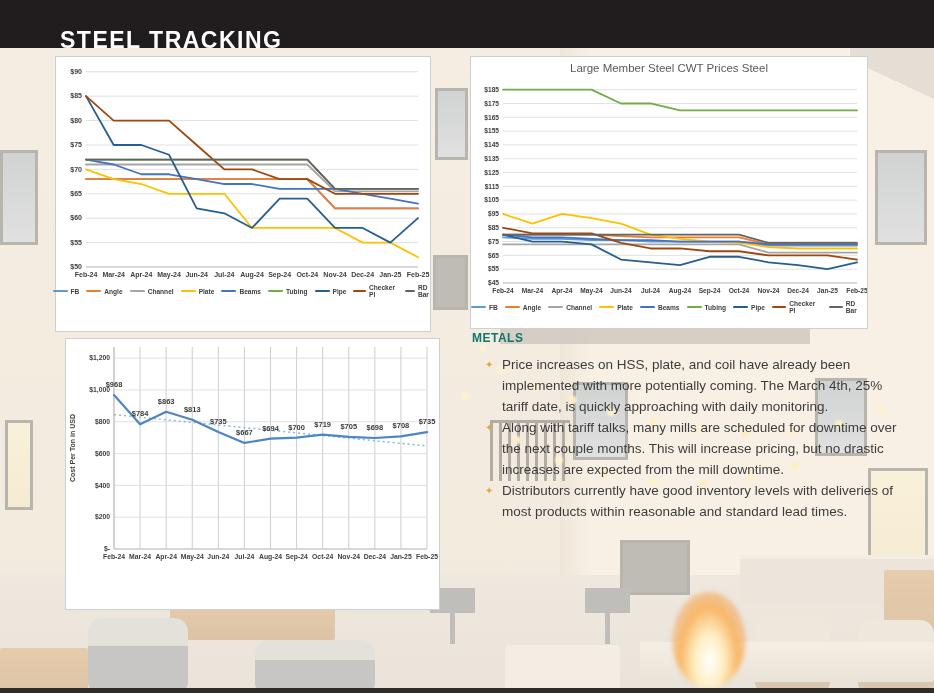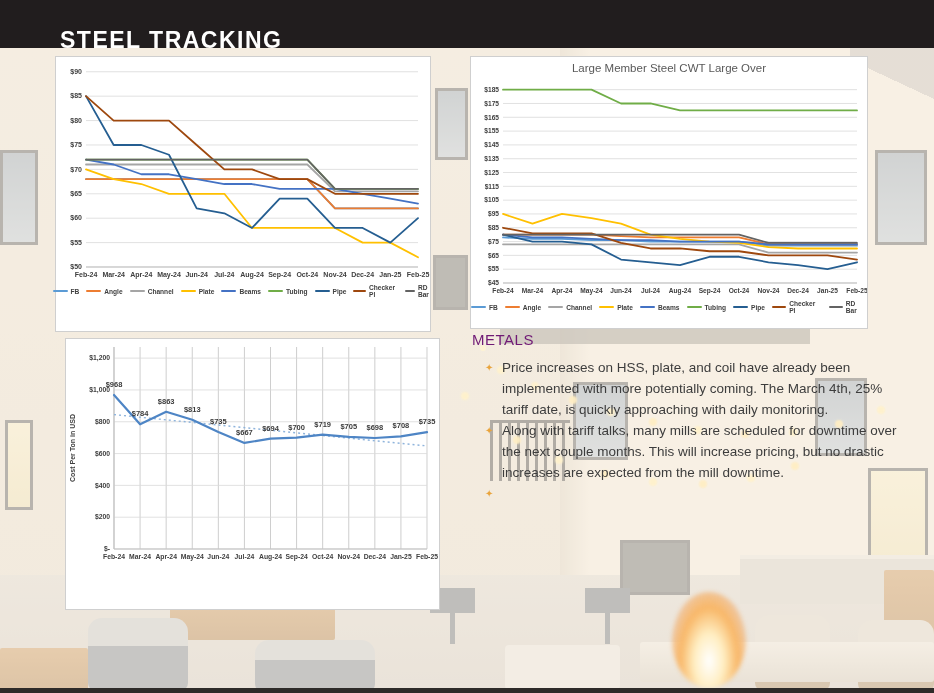--- a/index.html
+++ b/index.html
@@ -196,7 +196,7 @@
   </div>
 
   <div class="card" id="card-large">
-    <div class="chart-title">Large Member Steel CWT Large Over</div>
+    <div class="chart-title">Large Member Steel CWT Prices Steel</div>
     <svg class="chart" width="396" height="224" viewBox="0 0 396 224">
         <line x1="32" x2="386" y1="14.666666666666666" y2="14.666666666666666" stroke="#d9d9d9" stroke-width="0.8"></line>
         <text x="28" y="16.966666666666665" text-anchor="end" font-size="6.6" fill="#404040" font-weight="600">$185</text>

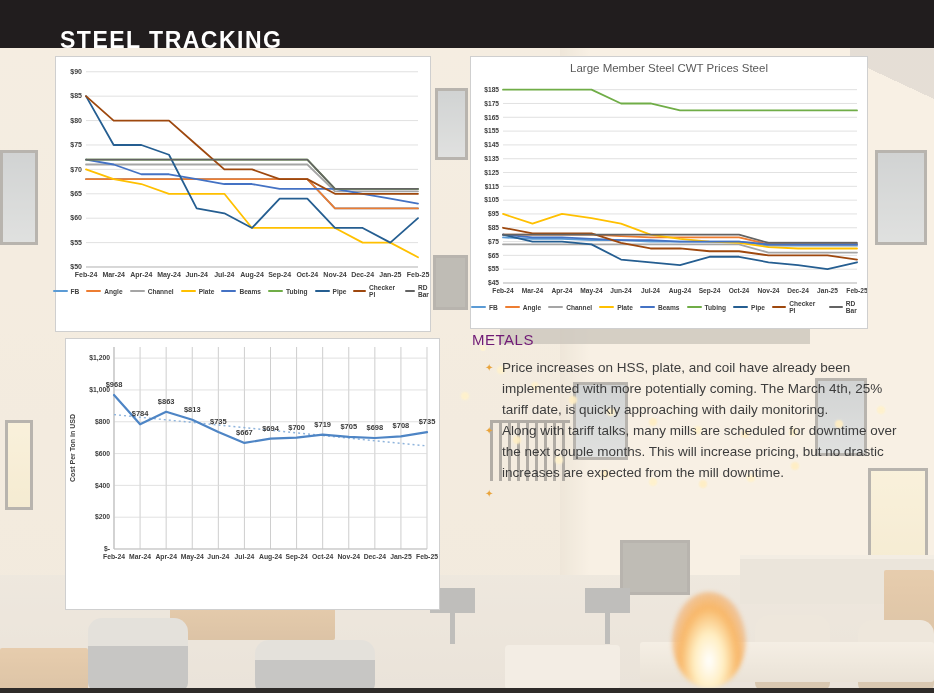--- a/index.html
+++ b/index.html
@@ -62,7 +62,7 @@
   .lg-swatch{display:inline-block;width:15px;height:2.5px;border-radius:1px;}
   
   .metals{position:absolute;z-index:4;left:472px;top:331px;width:436px;}
-  .metals-heading{font-size:15px;font-weight:normal;color:#701a75;letter-spacing:.5px;}
+  .metals-heading{font-size:12px;font-weight:bold;color:#0f766e;letter-spacing:.5px;}
   .metals-list{list-style:none;margin:9px 0 0;padding:0 0 0 13px;}
   .metals-list li{position:relative;padding-left:17px;font-size:13.5px;line-height:1.56;color:#3d3d3d;}
   .bullet{position:absolute;left:0;top:3px;font-size:10px;color:#e9a43c;}

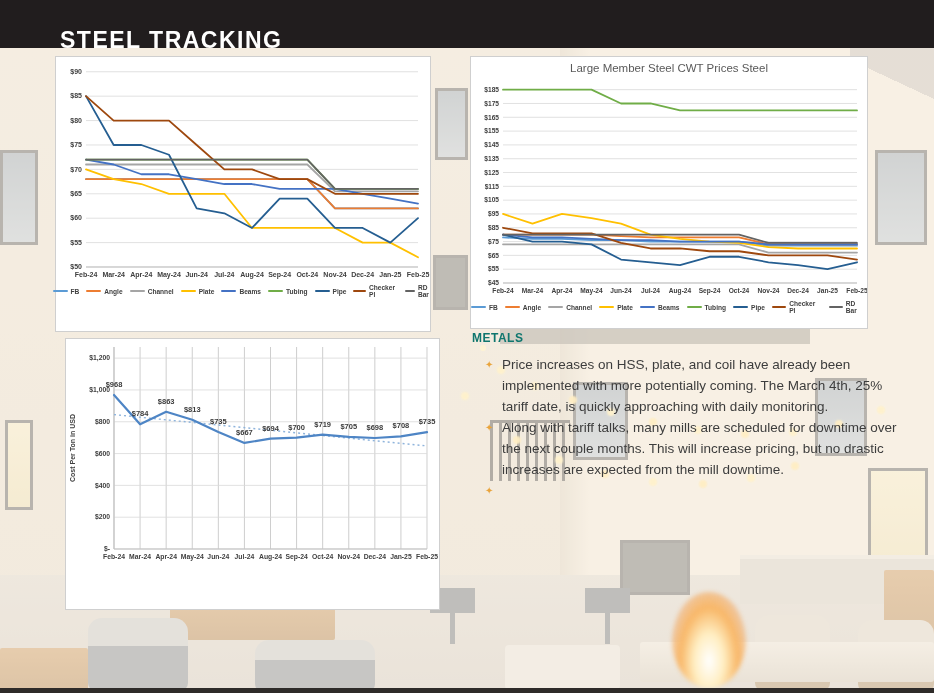--- a/index.html
+++ b/index.html
@@ -368,6 +368,7 @@
       </li>
       <li>
         <span class="bullet">✦</span>
+        <span>Distributors currently have good inventory levels with deliveries of most products within reasonable and standard lead times.</span>
       </li>
     </ul>
   </div>

